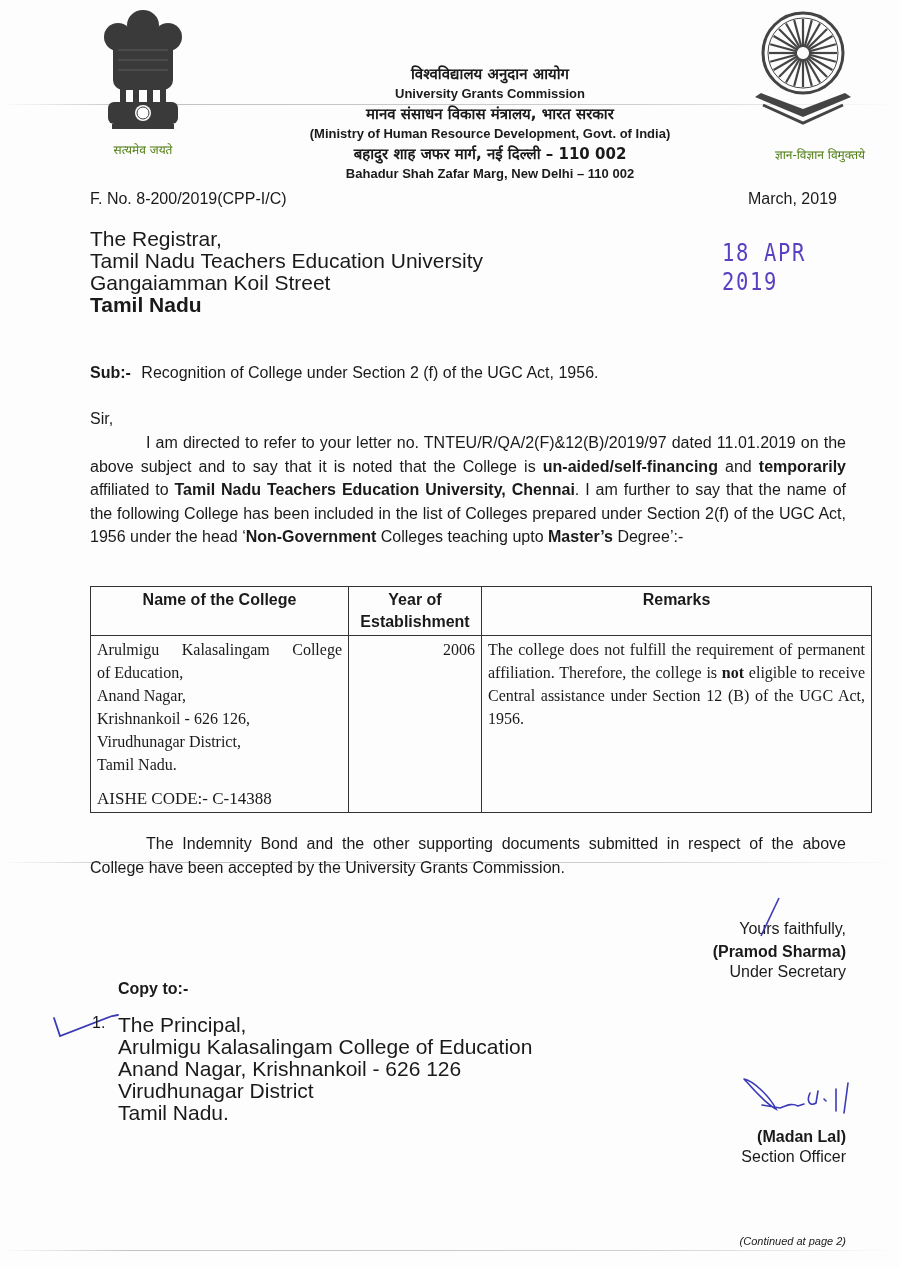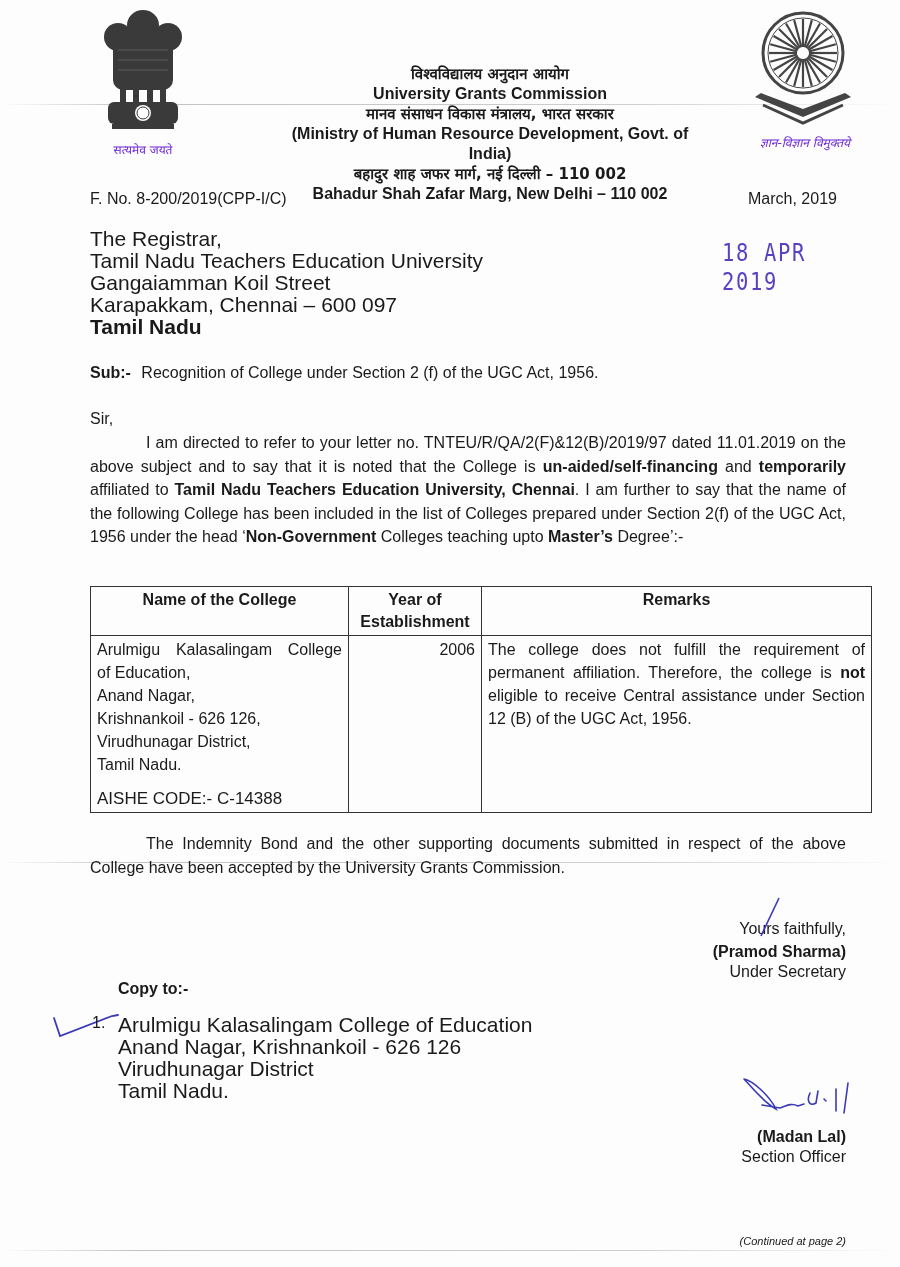--- a/index.html
+++ b/index.html
@@ -12,7 +12,7 @@
   .abs { position: absolute; }
   .fold { position: absolute; left: 0; width: 900px; height: 1px; background: linear-gradient(90deg, rgba(0,0,0,0) 0%, rgba(120,120,120,0.45) 15%, rgba(120,120,120,0.35) 70%, rgba(0,0,0,0) 100%); }
   .hdr { text-align: center; left: 270px; width: 440px; }
-  .hdr div { line-height: 20px; font-weight: bold; font-size: 16px; }
+  .hdr div { line-height: 20px; font-weight: bold; font-size: 13px; }
   .hdr .hi { font-size: 15px; }
   .emblem { left: 88px; top: 5px; width: 110px; height: 150px; }
   .ugclogo { left: 745px; top: 5px; width: 120px; height: 150px; }

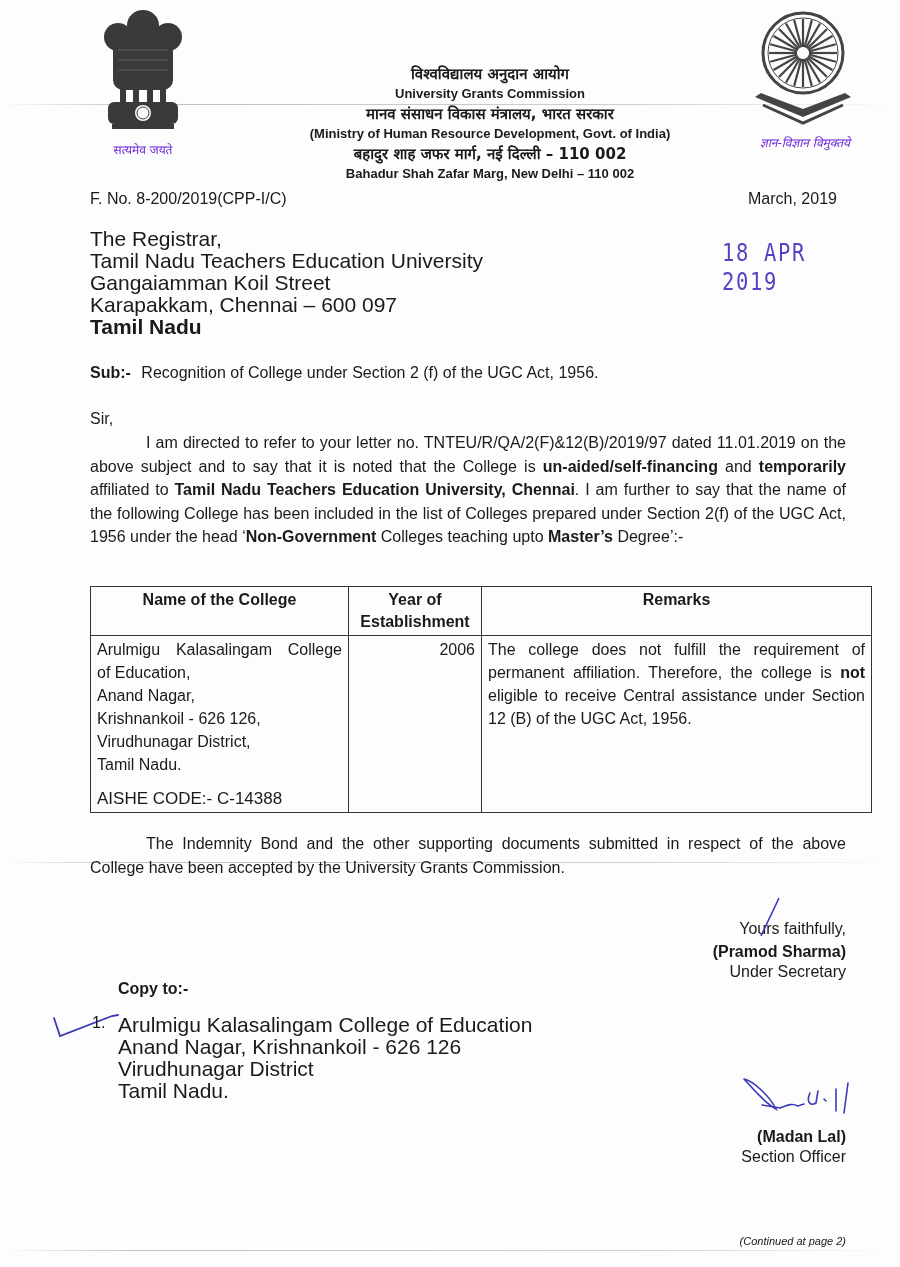--- a/index.html
+++ b/index.html
@@ -16,7 +16,7 @@
   .hdr .hi { font-size: 15px; }
   .emblem { left: 88px; top: 5px; width: 110px; height: 150px; }
   .ugclogo { left: 745px; top: 5px; width: 120px; height: 150px; }
-  .caption { font-size: 12px; color: #6d28d9; font-family: "DejaVu Sans", sans-serif; }
+  .caption { font-size: 12px; color: #4d7c0f; font-family: "DejaVu Sans", sans-serif; }
   .body-text { font-size: 21px; line-height: 22px; }
   .line { position: absolute; font-size: 16px; white-space: nowrap; }
   .para { position: absolute; left: 90px; width: 756px; font-size: 16px; line-height: 23.5px; text-align: justify; }

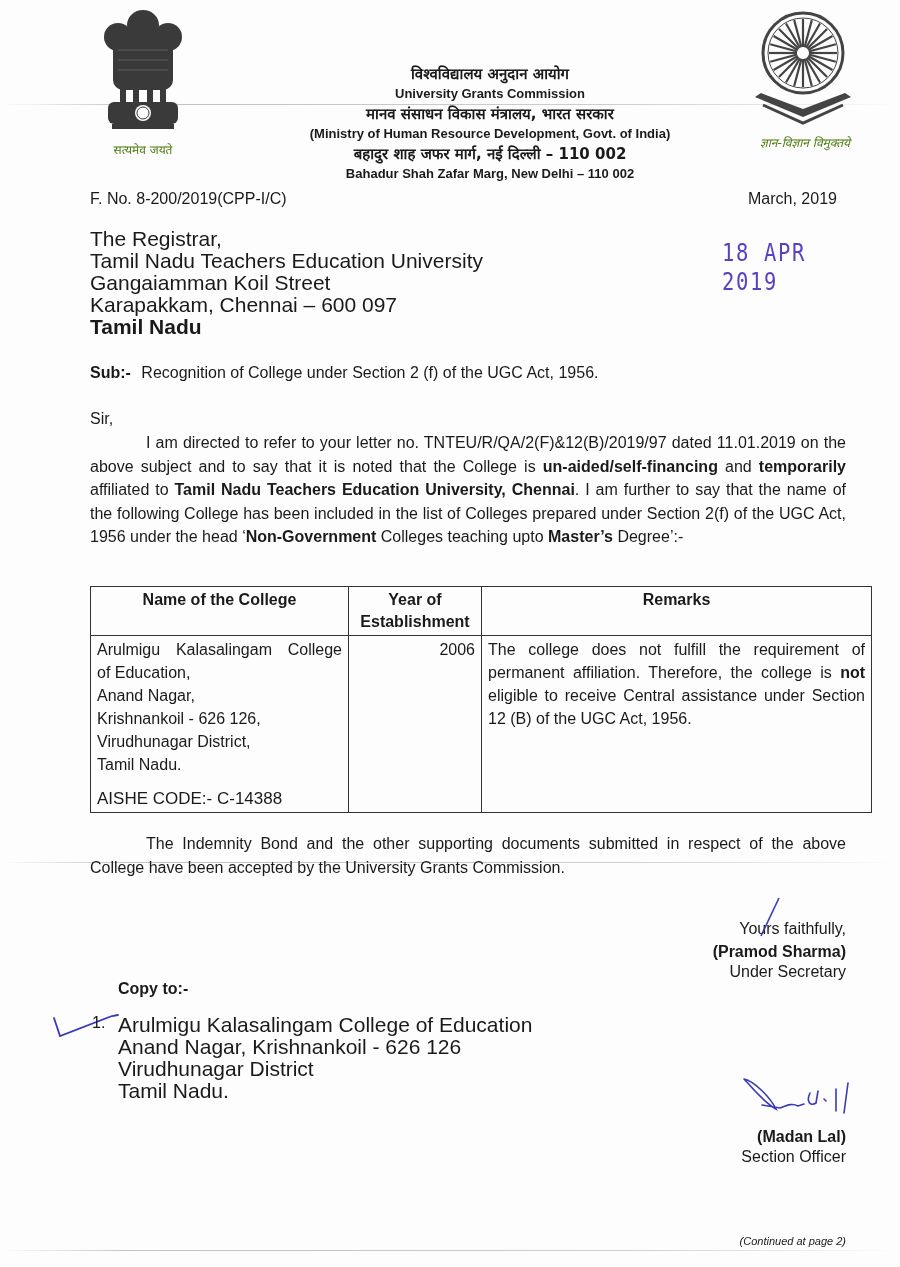--- a/index.html
+++ b/index.html
@@ -103,7 +103,7 @@
     <path d="M10 92 L58 112 L106 92 L100 88 L58 104 L16 88 Z" fill="#444"></path>
     <path d="M18 100 L58 118 L98 100" fill="none" stroke="#444" stroke-width="3"></path>
   </svg>
-  <div class="caption" style="text-align:center; margin-top:0;font-style:italic;">ज्ञान-विज्ञान विमुक्तये</div>
+  <div class="caption" style="text-align:right; margin-top:12px;">ज्ञान-विज्ञान विमुक्तये</div>
 </div>
 
 <div class="line" style="left:90px; top:190px;">F. No. 8-200/2019(CPP-I/C)</div>

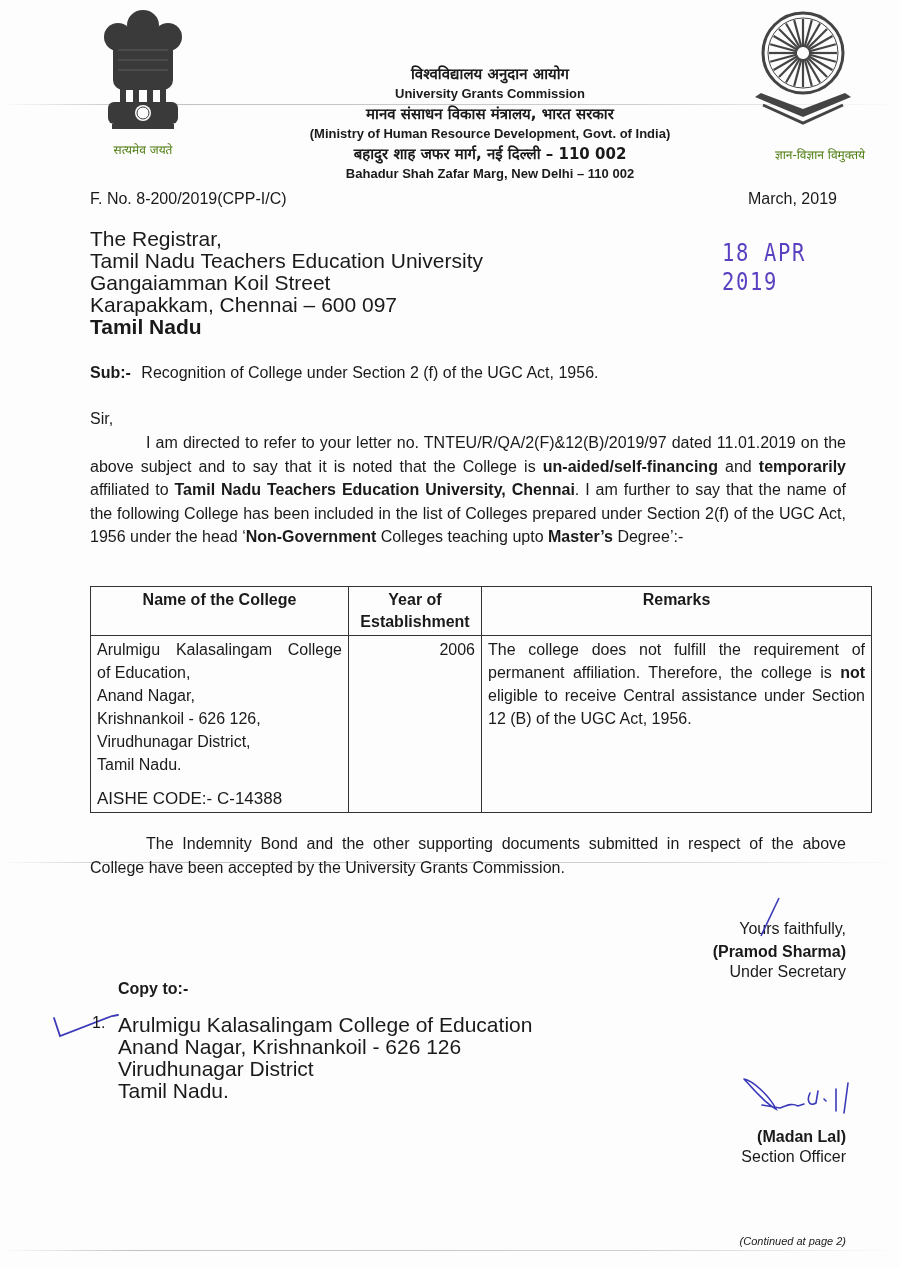--- a/index.html
+++ b/index.html
@@ -114,7 +114,6 @@
   <div>The Registrar,</div>
   <div>Tamil Nadu Teachers Education University</div>
   <div>Gangaiamman Koil Street</div>
-  <div>Karapakkam, Chennai – 600 097</div>
   <div style="font-weight:bold;">Tamil Nadu</div>
 </div>
 

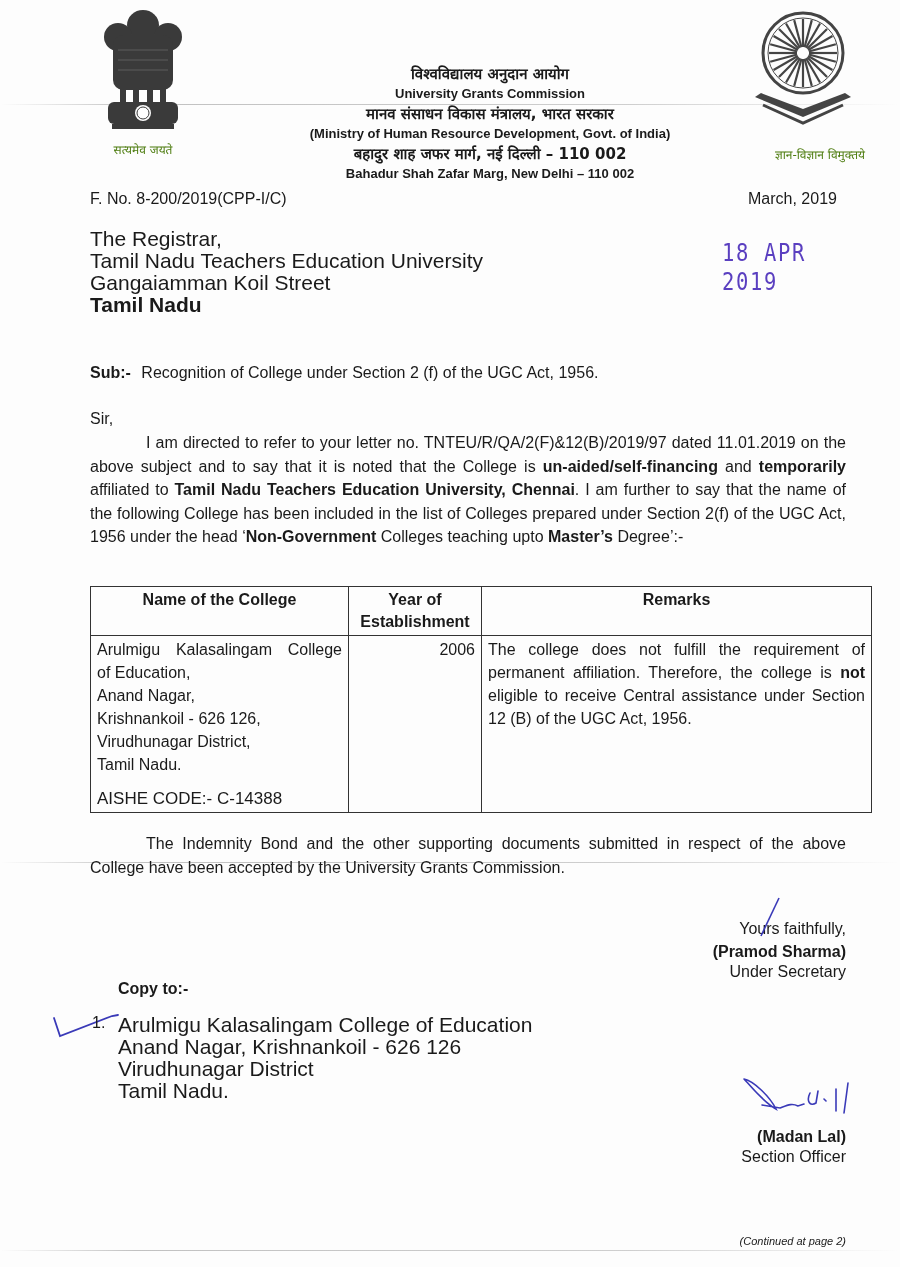--- a/index.html
+++ b/index.html
@@ -25,7 +25,7 @@
   table.col { position: absolute; left: 90px; top: 586px; width: 782px; border-collapse: collapse; font-size: 16px; }
   table.col th, table.col td { border: 1px solid #333; vertical-align: top; padding: 2px 6px; }
   table.col th { font-weight: bold; text-align: center; line-height: 22px; }
-  table.col td { line-height: 23px; }
+  table.col td { line-height: 23px; font-family: Liberation Serif, serif; }
   .stamp { color: #5a3fc0; font-family: "DejaVu Sans Mono", monospace; font-size: 25px; letter-spacing: 2px; transform: scaleX(0.82); transform-origin: left top; }
 </style>
 </head>

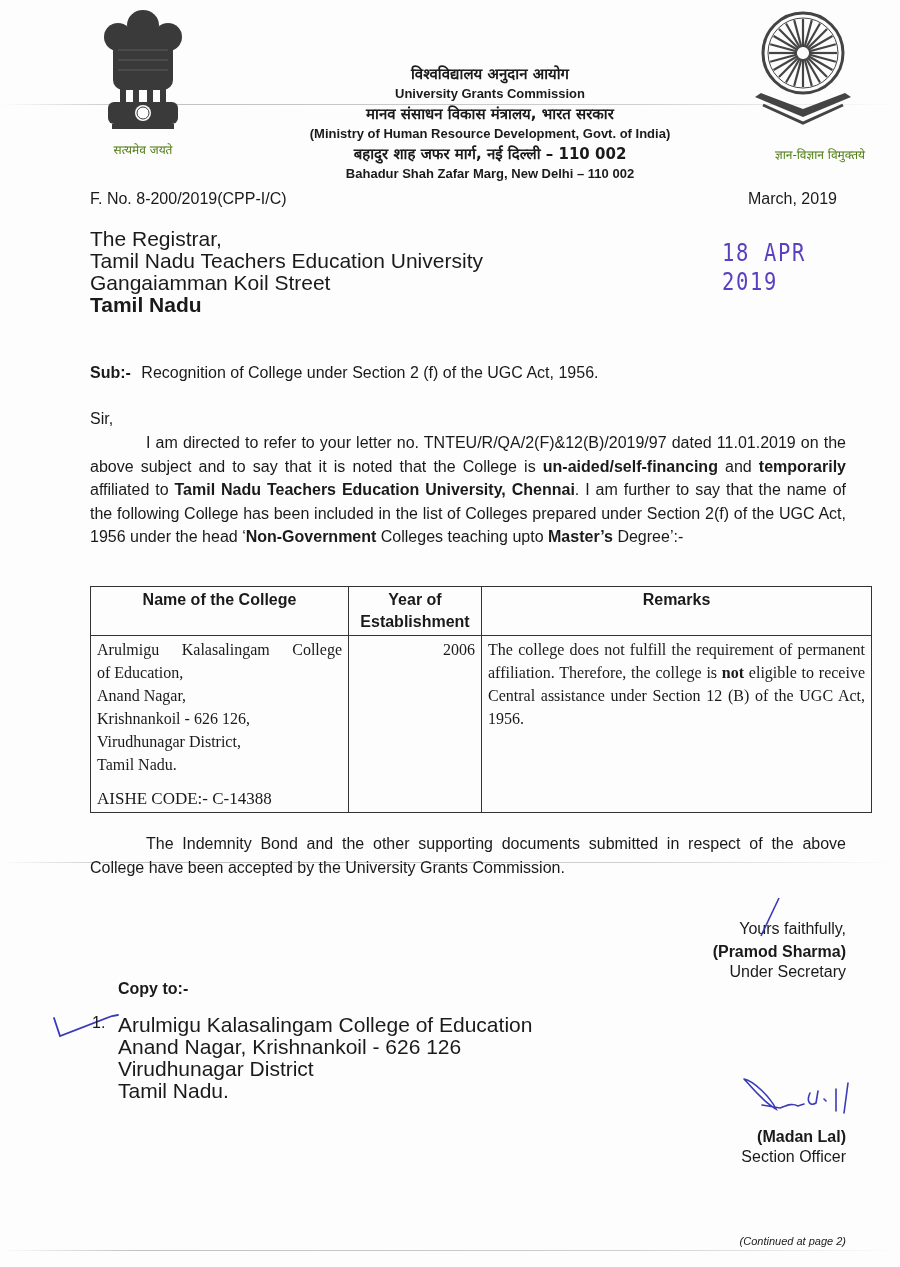--- a/index.html
+++ b/index.html
@@ -177,6 +177,7 @@
 </svg>
 <div class="line" style="left:92px; top:1014px;">1.</div>
 <div class="abs body-text" style="left:118px; top:1014px;">
+  <div>The Principal,</div>
   <div>Arulmigu Kalasalingam College of Education</div>
   <div>Anand Nagar, Krishnankoil - 626 126</div>
   <div>Virudhunagar District</div>

